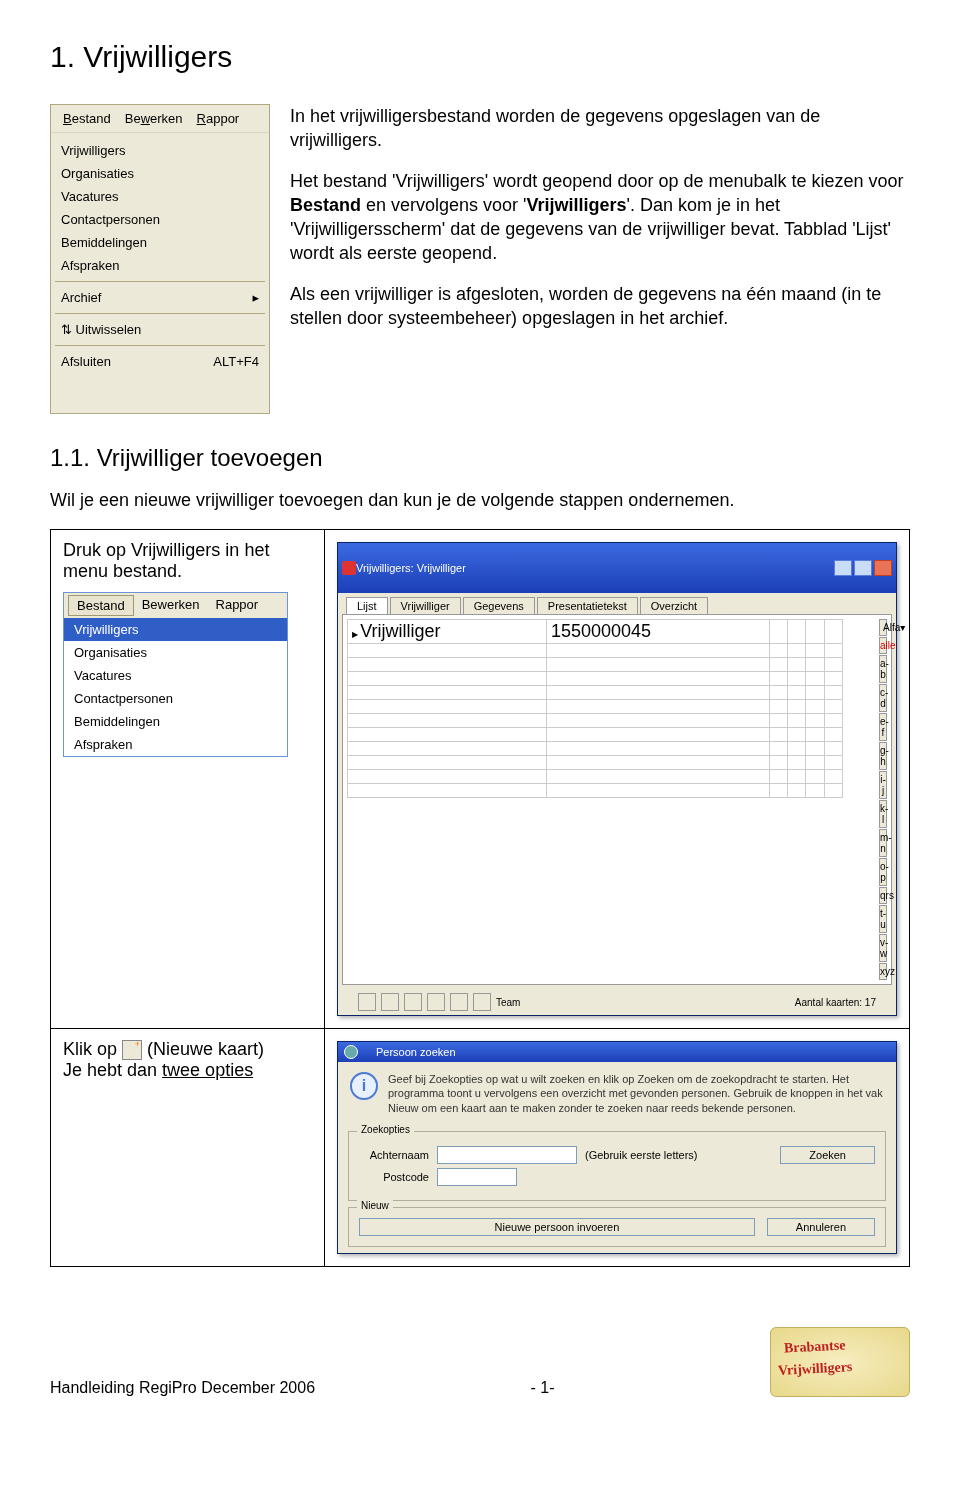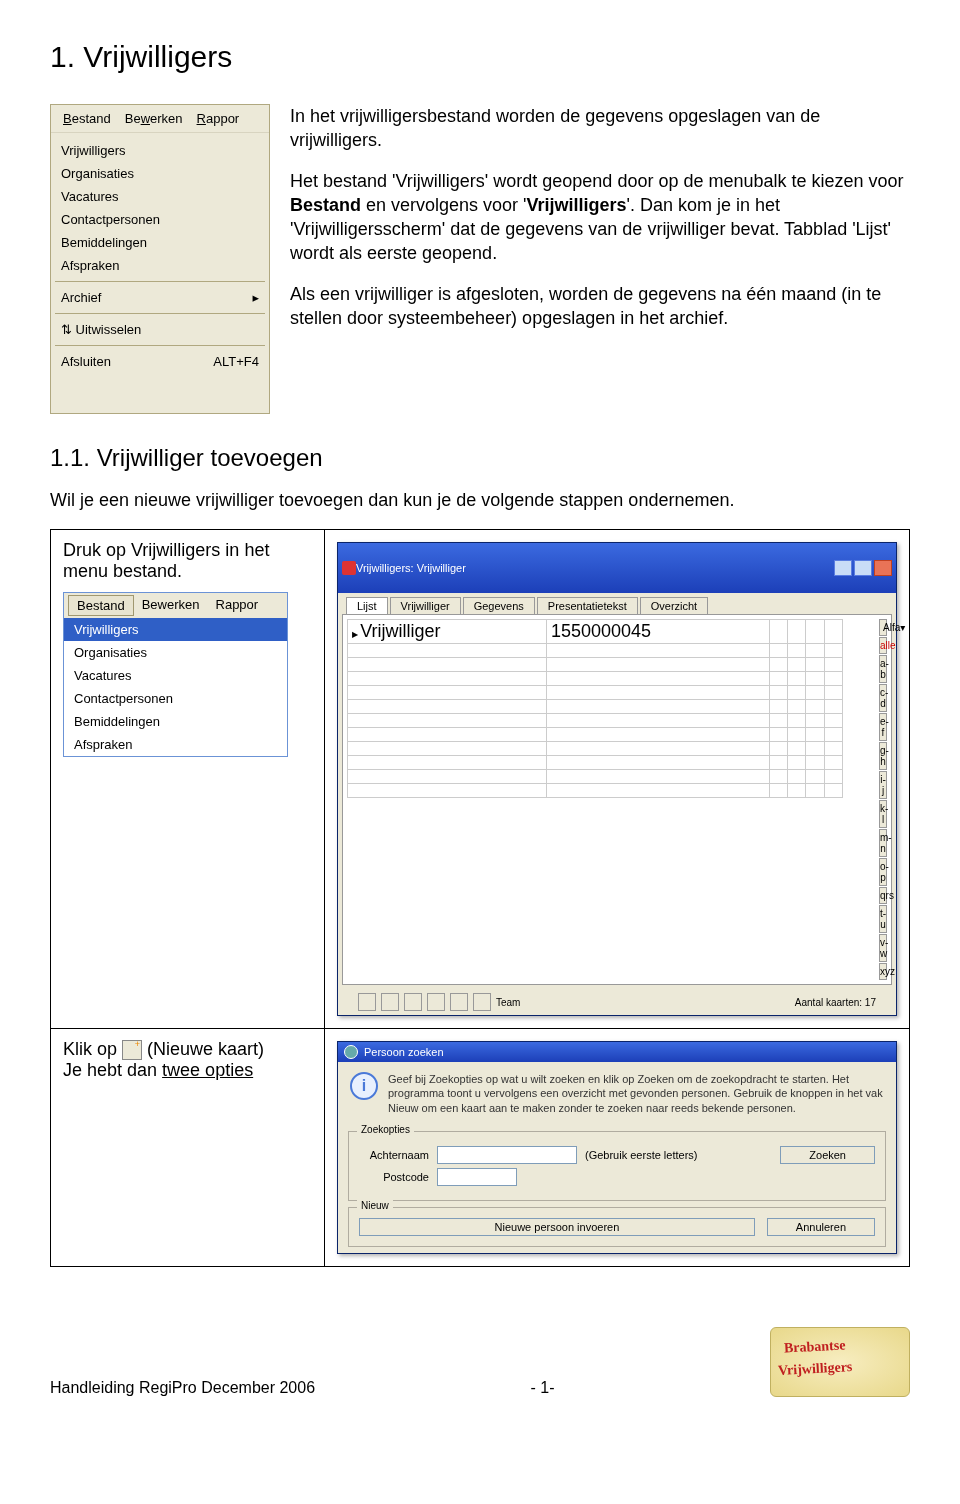--- a/index.html
+++ b/index.html
@@ -80,7 +80,7 @@
   }
   .pz-title {
     background: linear-gradient(#3b6ae0,#1c3fb8);
-    color:#fff; display:flex; align-items:center; padding:3px 6px; gap:6px;
+    color:#fff; display:flex; align-items:center; padding:3px 6px; gap:18px;
   }
   .pz-title .icon { width:14px; height:14px; background:#6aa; border-radius:50%; display:inline-block; border:1px solid #fff;}
   .pz-info { display:flex; gap:10px; padding:10px 12px;}

